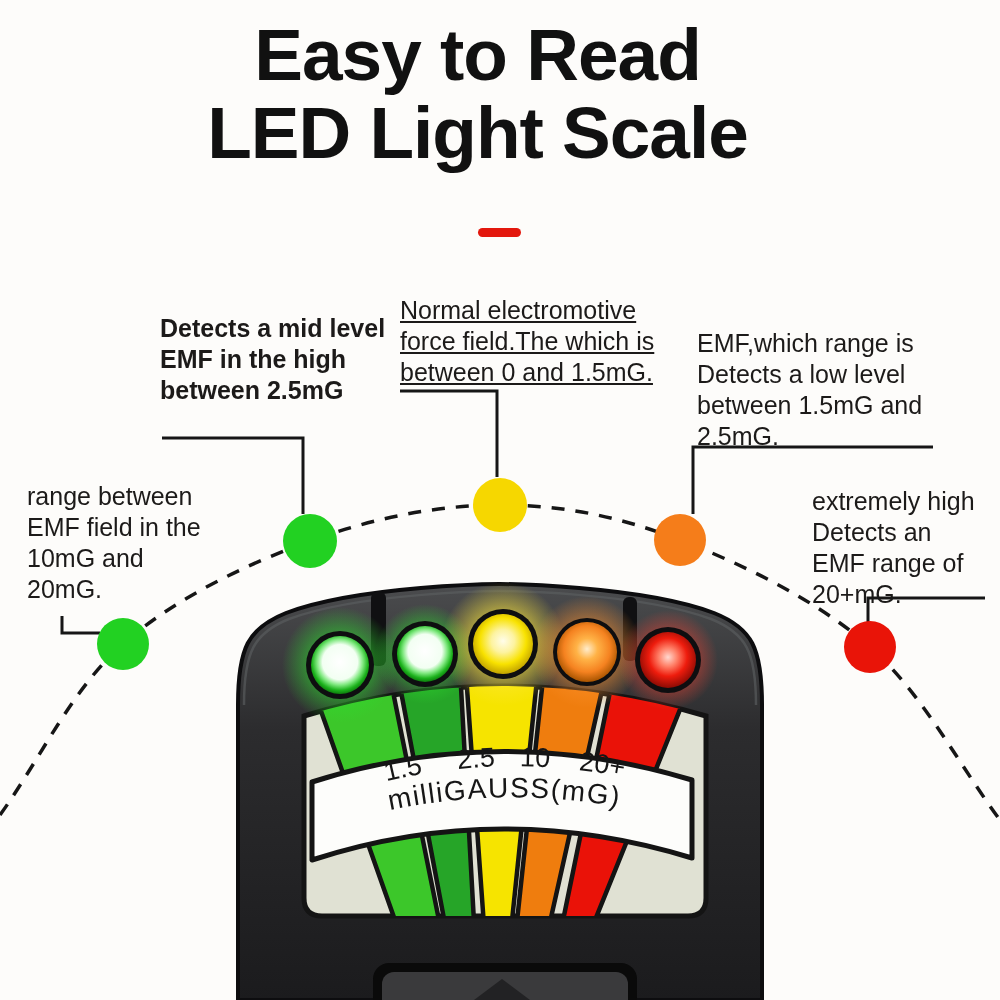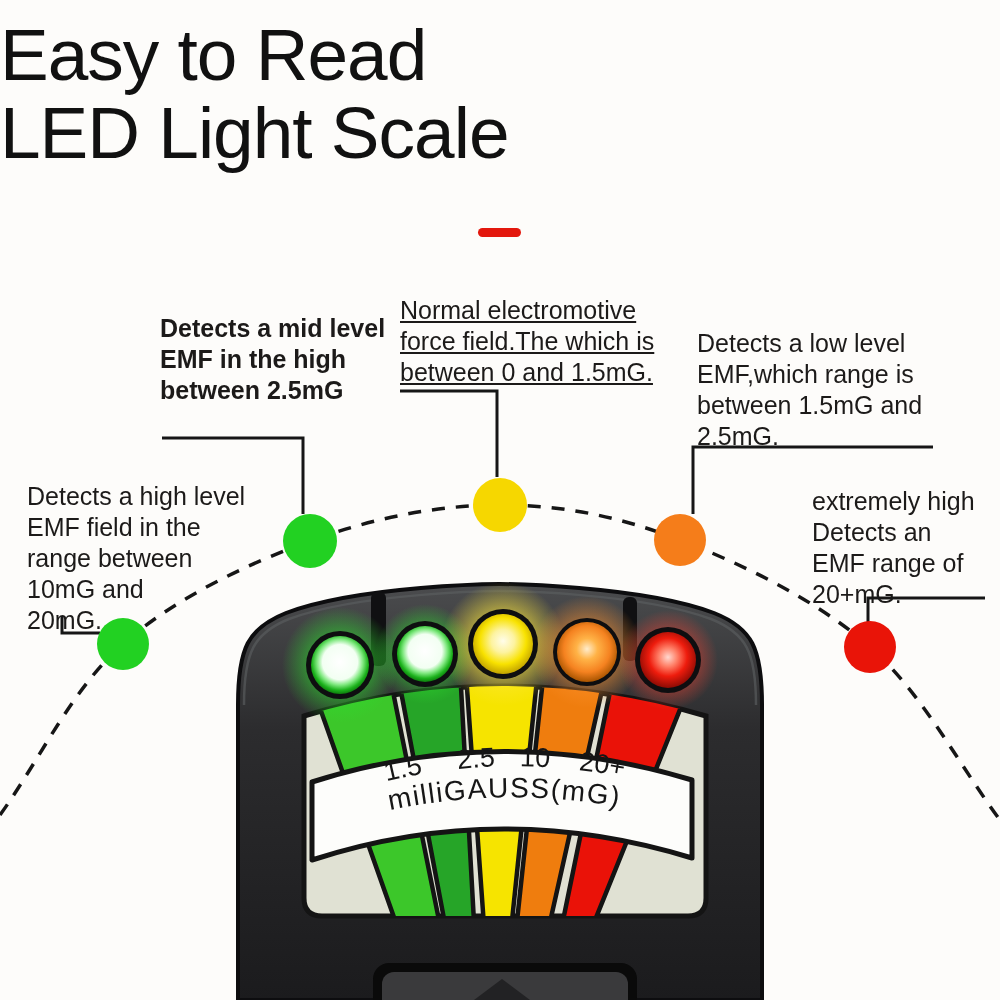--- a/index.html
+++ b/index.html
@@ -8,8 +8,8 @@
     background:#fdfcfa;font-family:"Liberation Sans",sans-serif;
   }
   .title{
-    position:absolute;left:0;top:16px;width:955px;text-align:left;
-    font-weight:normal;font-size:73px;line-height:78px;letter-spacing:-1px;color:#111;
+    position:absolute;left:0;top:16px;width:955px;text-align:center;
+    font-weight:bold;font-size:73px;line-height:78px;letter-spacing:-1px;color:#111;
   }
   .divider{
     position:absolute;left:478px;top:228px;width:43px;height:9px;border-radius:5px;

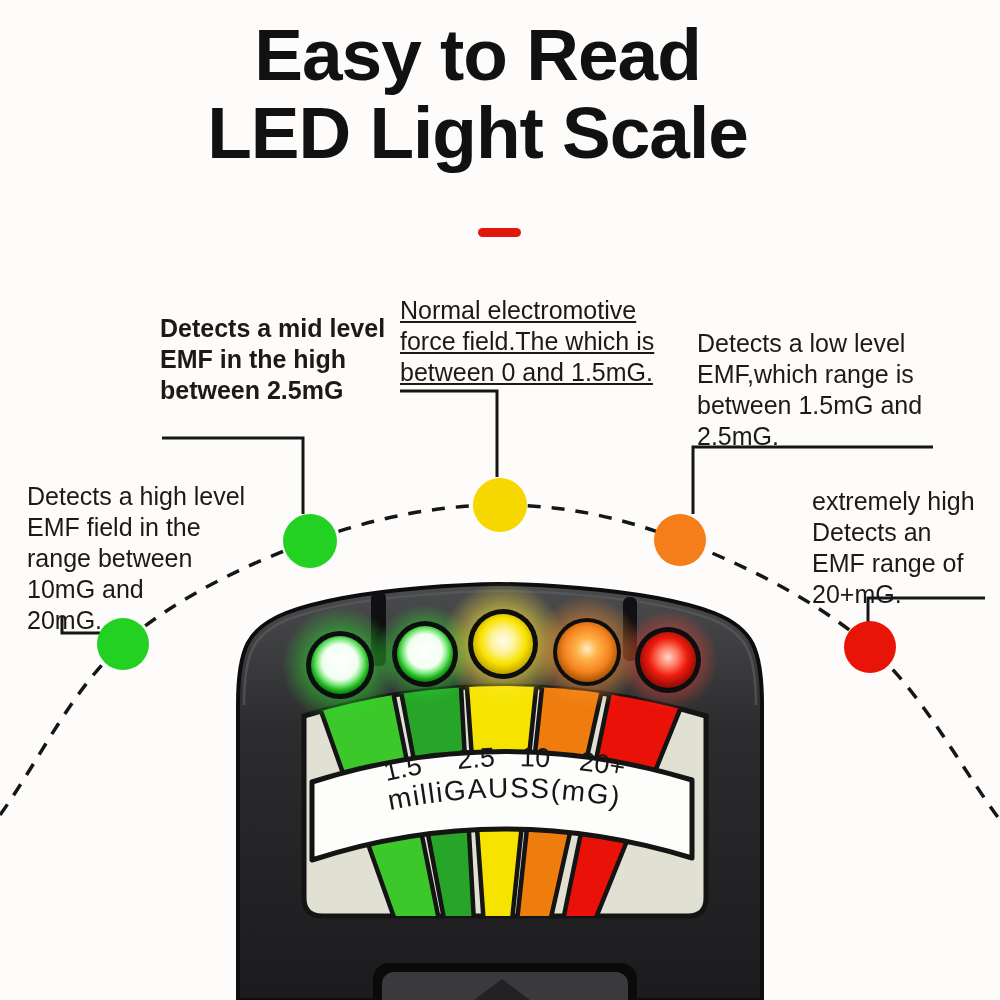--- a/index.html
+++ b/index.html
@@ -44,8 +44,8 @@
   </div>
 
   <div class="callout" style="left:697px;top:328px;">
+    <div>EMF,which range is</div>
     <div>Detects a low level</div>
-    <div>EMF,which range is</div>
     <div>between 1.5mG and</div>
     <div>2.5mG.</div>
   </div>

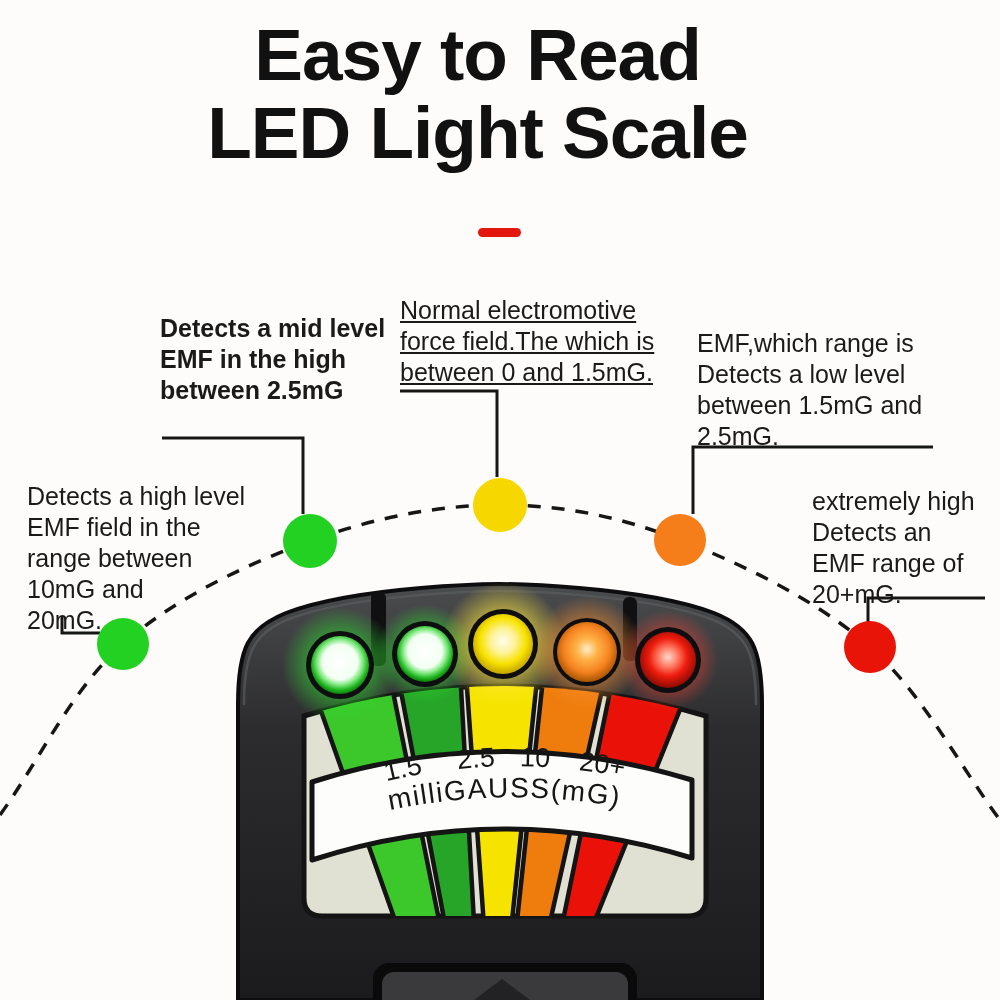--- a/index.html
+++ b/index.html
@@ -51,7 +51,6 @@
   </div>
 
   <div class="callout" style="left:27px;top:481px;">
-    <div>Detects a high level</div>
     <div>EMF field in the</div>
     <div>range between</div>
     <div>10mG and</div>

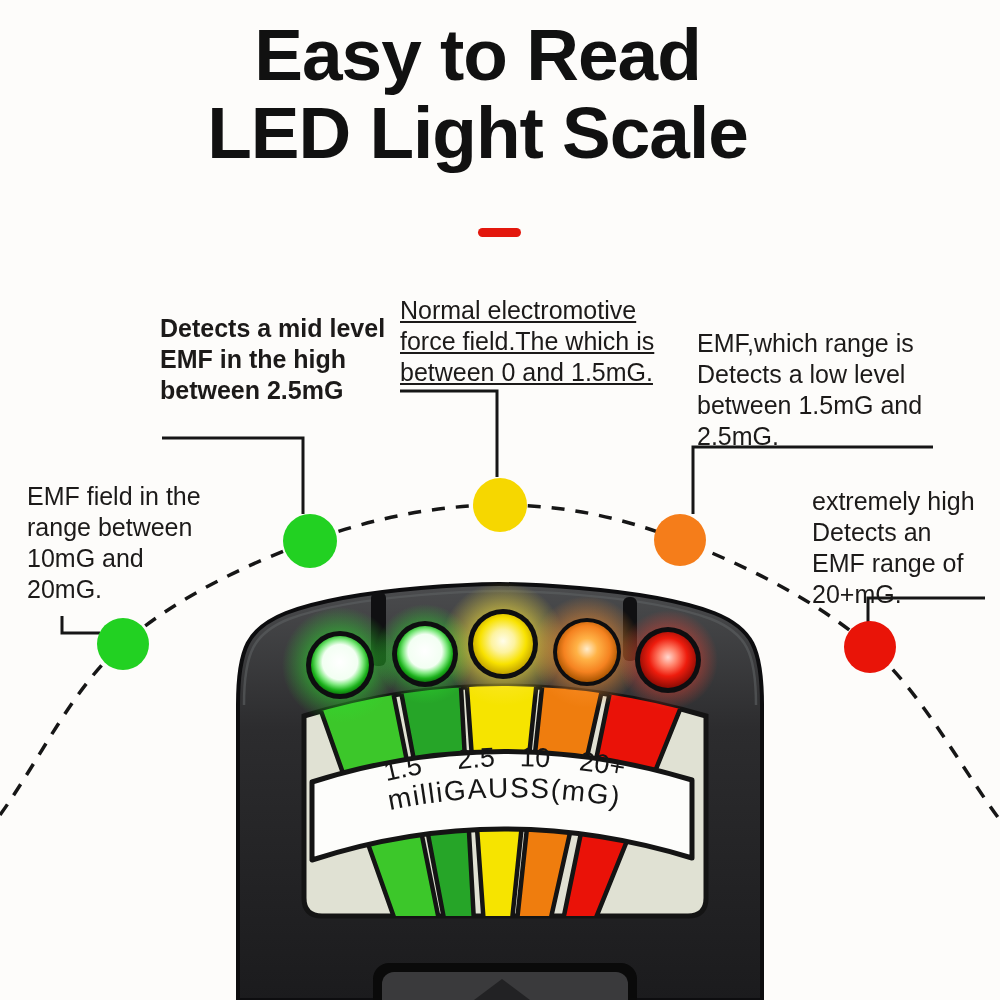--- a/index.html
+++ b/index.html
@@ -51,8 +51,8 @@
   </div>
 
   <div class="callout" style="left:27px;top:481px;">
+    <div>range between</div>
     <div>EMF field in the</div>
-    <div>range between</div>
     <div>10mG and</div>
     <div>20mG.</div>
   </div>

